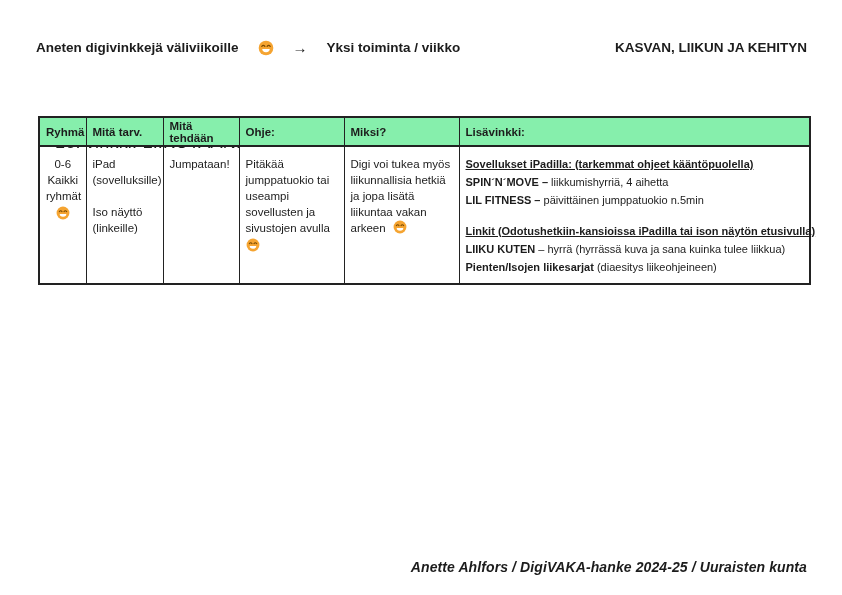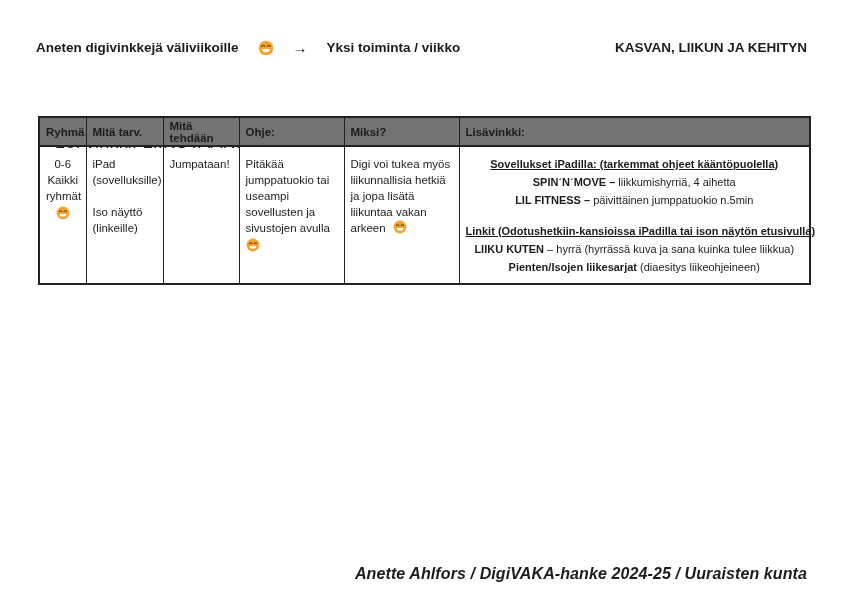--- a/index.html
+++ b/index.html
@@ -30,7 +30,7 @@
   table.tips, table.tips th, table.tips td { border:1px solid #222; }
   table.tips { border-width:2px; }
   table.tips thead th {
-    height:29px; background:#737373;
+    height:29px; background:#86efac;
     border-bottom-width:2px;
     font-size:11.5px; text-align:left; vertical-align:middle;
     padding:0 6px; font-weight:bold;

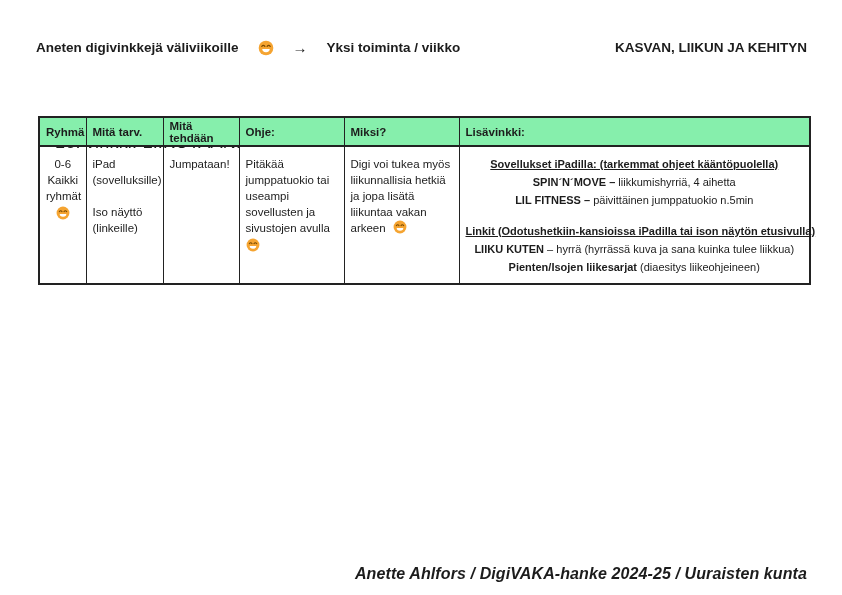--- a/index.html
+++ b/index.html
@@ -43,7 +43,7 @@
   .pre { white-space:pre-line; }
   td.c-ryhma { text-align:center; line-height:18px; }
   td.c-lisa { padding-left:8px; }
-  .lv-line { line-height:17px; margin-bottom:1px; white-space:nowrap; font-size:11px;text-align:center; }
+  .lv-line { line-height:17px; margin-bottom:1px; white-space:nowrap; font-size:11px; }
   .lv-gap { height:13px; }
   .b { font-weight:bold; }
   .u { text-decoration:underline; }

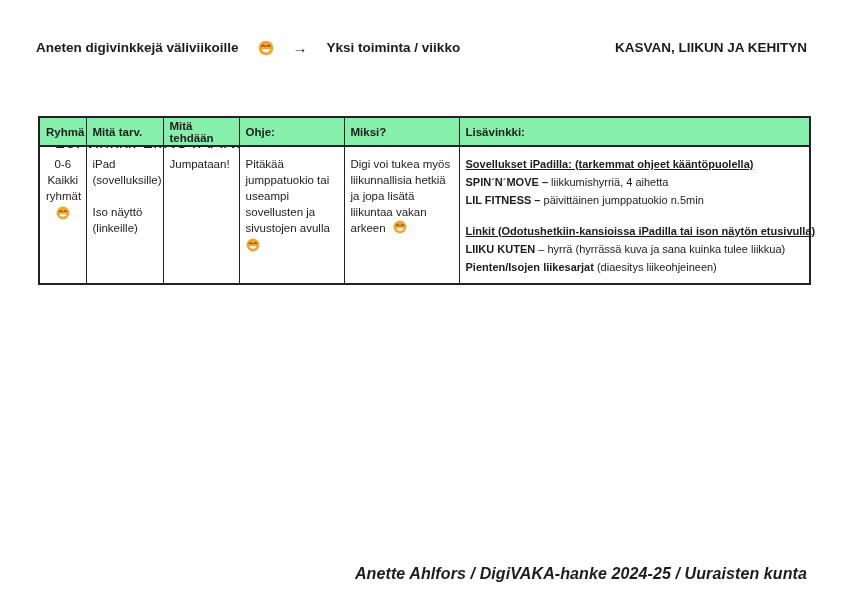--- a/index.html
+++ b/index.html
@@ -52,9 +52,8 @@
   .cell-emoji { margin-top:2px; }
   .footer {
     position:absolute; right:35px; top:559px;
-    font-size:16px; font-weight:bold; font-style:italic;
+    font-size:14px; font-weight:bold; font-style:italic;
     letter-spacing:0.1px;
-    margin-top:6px;
   }
 </style>
 </head>

